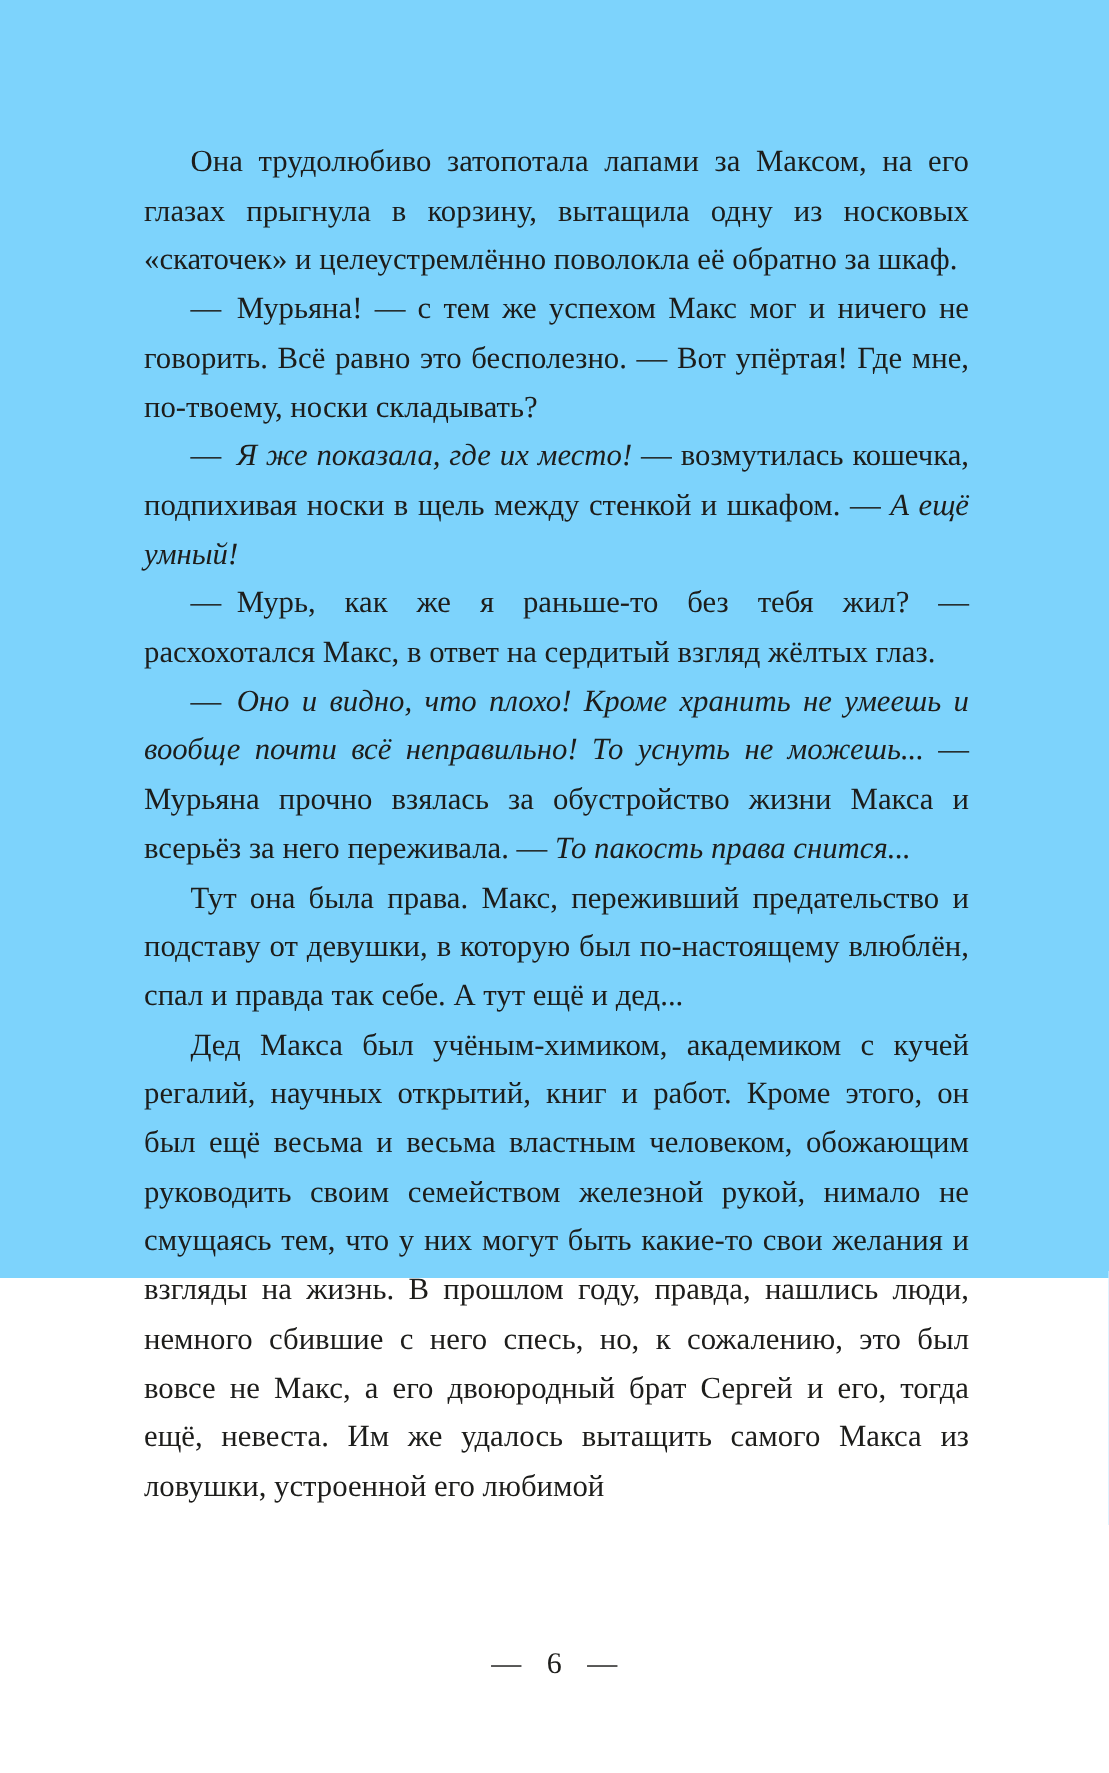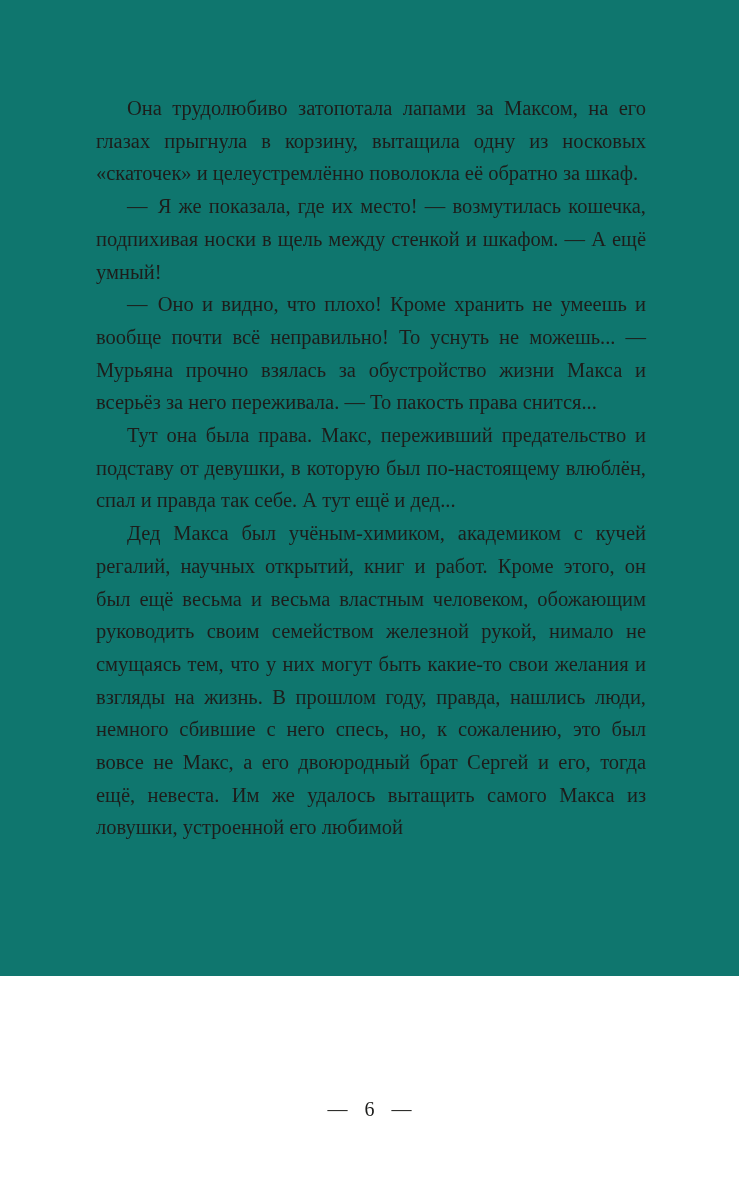--- a/index.html
+++ b/index.html
@@ -15,9 +15,9 @@
   .page {
     position: relative;
     width: 739px;
-    height: 976px;
+    height: 852px;
     box-sizing: border-box;
-    background: #0f766e;
+    background: #7dd3fc;
     color: #1d1d1b;
   }
   .text-block {

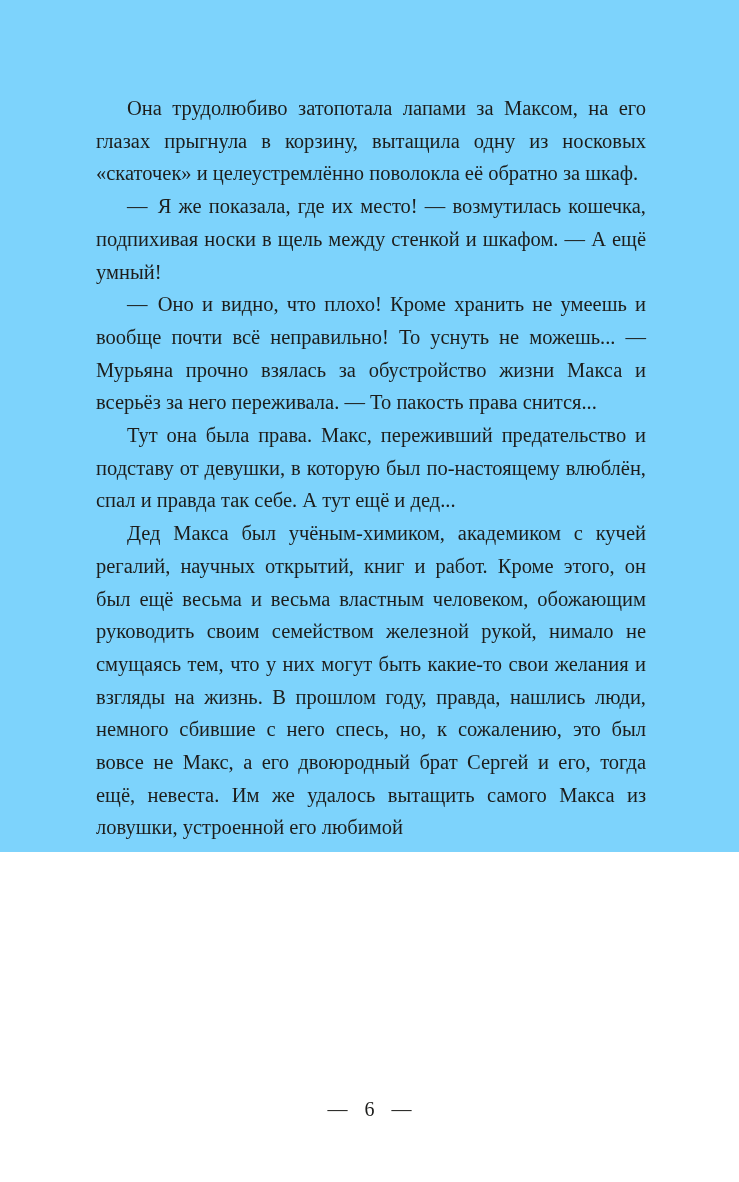--- a/index.html
+++ b/index.html
@@ -60,6 +60,7 @@
 
   <div class="text-block" id="text-block">
       <p><span class="seg-normal">Она трудолюбиво затопотала лапами за Максом, на его глазах прыгнула в корзину, вытащила одну из носковых «скаточек» и целеустремлённо поволокла её обратно за шкаф.</span></p>
+      <p><span class="seg-normal">— Мурьяна! — с тем же успехом Макс мог и ничего не говорить. Всё равно это бесполезно. — Вот упёртая! Где мне, по-твоему, носки складывать?</span></p>
       <p><span class="seg-normal">— </span><span class="seg-italic">Я же показала, где их место!</span><span class="seg-normal"> — возмутилась кошечка, подпихивая носки в щель между стенкой и шкафом. — </span><span class="seg-italic">А ещё умный!</span></p>
       <p><span class="seg-normal">— </span><span class="seg-italic">Оно и видно, что плохо! Кроме хранить не умеешь и вообще почти всё неправильно! То уснуть не можешь...</span><span class="seg-normal"> — Мурьяна прочно взялась за обустройство жизни Макса и всерьёз за него переживала. — </span><span class="seg-italic">То пакость права снится...</span></p>
       <p><span class="seg-normal">Тут она была права. Макс, переживший предательство и подставу от девушки, в которую был по-настоящему влюблён, спал и правда так себе. А тут ещё и дед...</span></p>

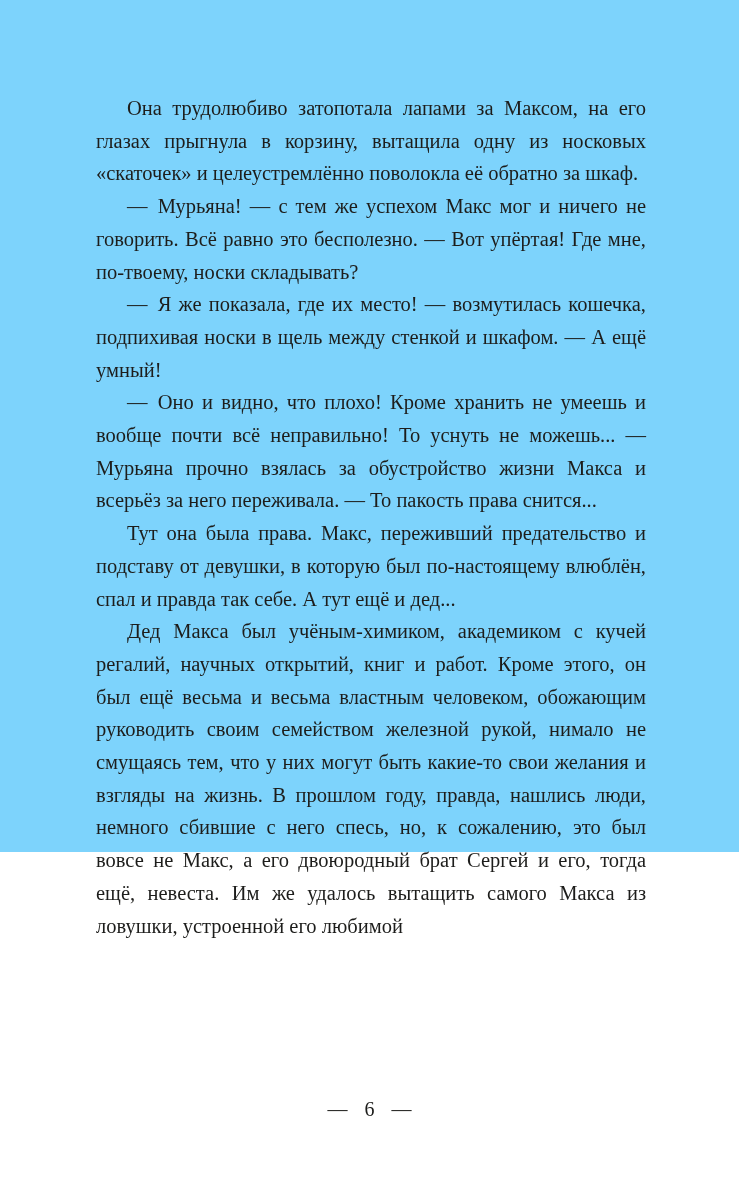--- a/index.html
+++ b/index.html
@@ -38,6 +38,7 @@
     text-indent: 31px;
   }
   .seg-italic {
+    font-style: italic;
   }
   .footer {
     position: absolute;

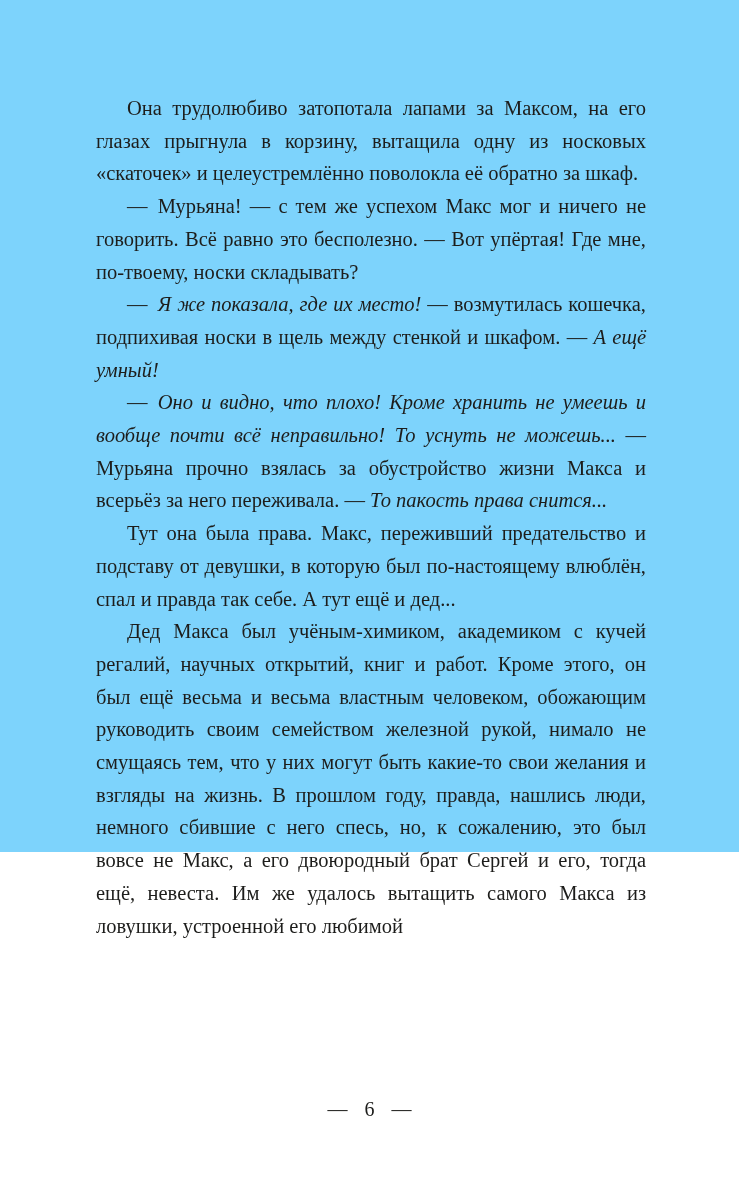--- a/index.html
+++ b/index.html
@@ -63,6 +63,7 @@
       <p><span class="seg-normal">Она трудолюбиво затопотала лапами за Максом, на его глазах прыгнула в корзину, вытащила одну из носковых «скаточек» и целеустремлённо поволокла её обратно за шкаф.</span></p>
       <p><span class="seg-normal">— Мурьяна! — с тем же успехом Макс мог и ничего не говорить. Всё равно это бесполезно. — Вот упёртая! Где мне, по-твоему, носки складывать?</span></p>
       <p><span class="seg-normal">— </span><span class="seg-italic">Я же показала, где их место!</span><span class="seg-normal"> — возмутилась кошечка, подпихивая носки в щель между стенкой и шкафом. — </span><span class="seg-italic">А ещё умный!</span></p>
+      <p><span class="seg-normal">— Мурь, как же я раньше-то без тебя жил? — расхохотался Макс, в ответ на сердитый взгляд жёлтых глаз.</span></p>
       <p><span class="seg-normal">— </span><span class="seg-italic">Оно и видно, что плохо! Кроме хранить не умеешь и вообще почти всё неправильно! То уснуть не можешь...</span><span class="seg-normal"> — Мурьяна прочно взялась за обустройство жизни Макса и всерьёз за него переживала. — </span><span class="seg-italic">То пакость права снится...</span></p>
       <p><span class="seg-normal">Тут она была права. Макс, переживший предательство и подставу от девушки, в которую был по-настоящему влюблён, спал и правда так себе. А тут ещё и дед...</span></p>
       <p><span class="seg-normal">Дед Макса был учёным-химиком, академиком с кучей регалий, научных открытий, книг и работ. Кроме этого, он был ещё весьма и весьма властным человеком, обожающим руководить своим семейством железной рукой, нимало не смущаясь тем, что у них могут быть какие-то свои желания и взгляды на жизнь. В прошлом году, правда, нашлись люди, немного сбившие с него спесь, но, к сожалению, это был вовсе не Макс, а его двоюродный брат Сергей и его, тогда ещё, невеста. Им же удалось вытащить самого Макса из ловушки, устроенной его любимой</span></p>

